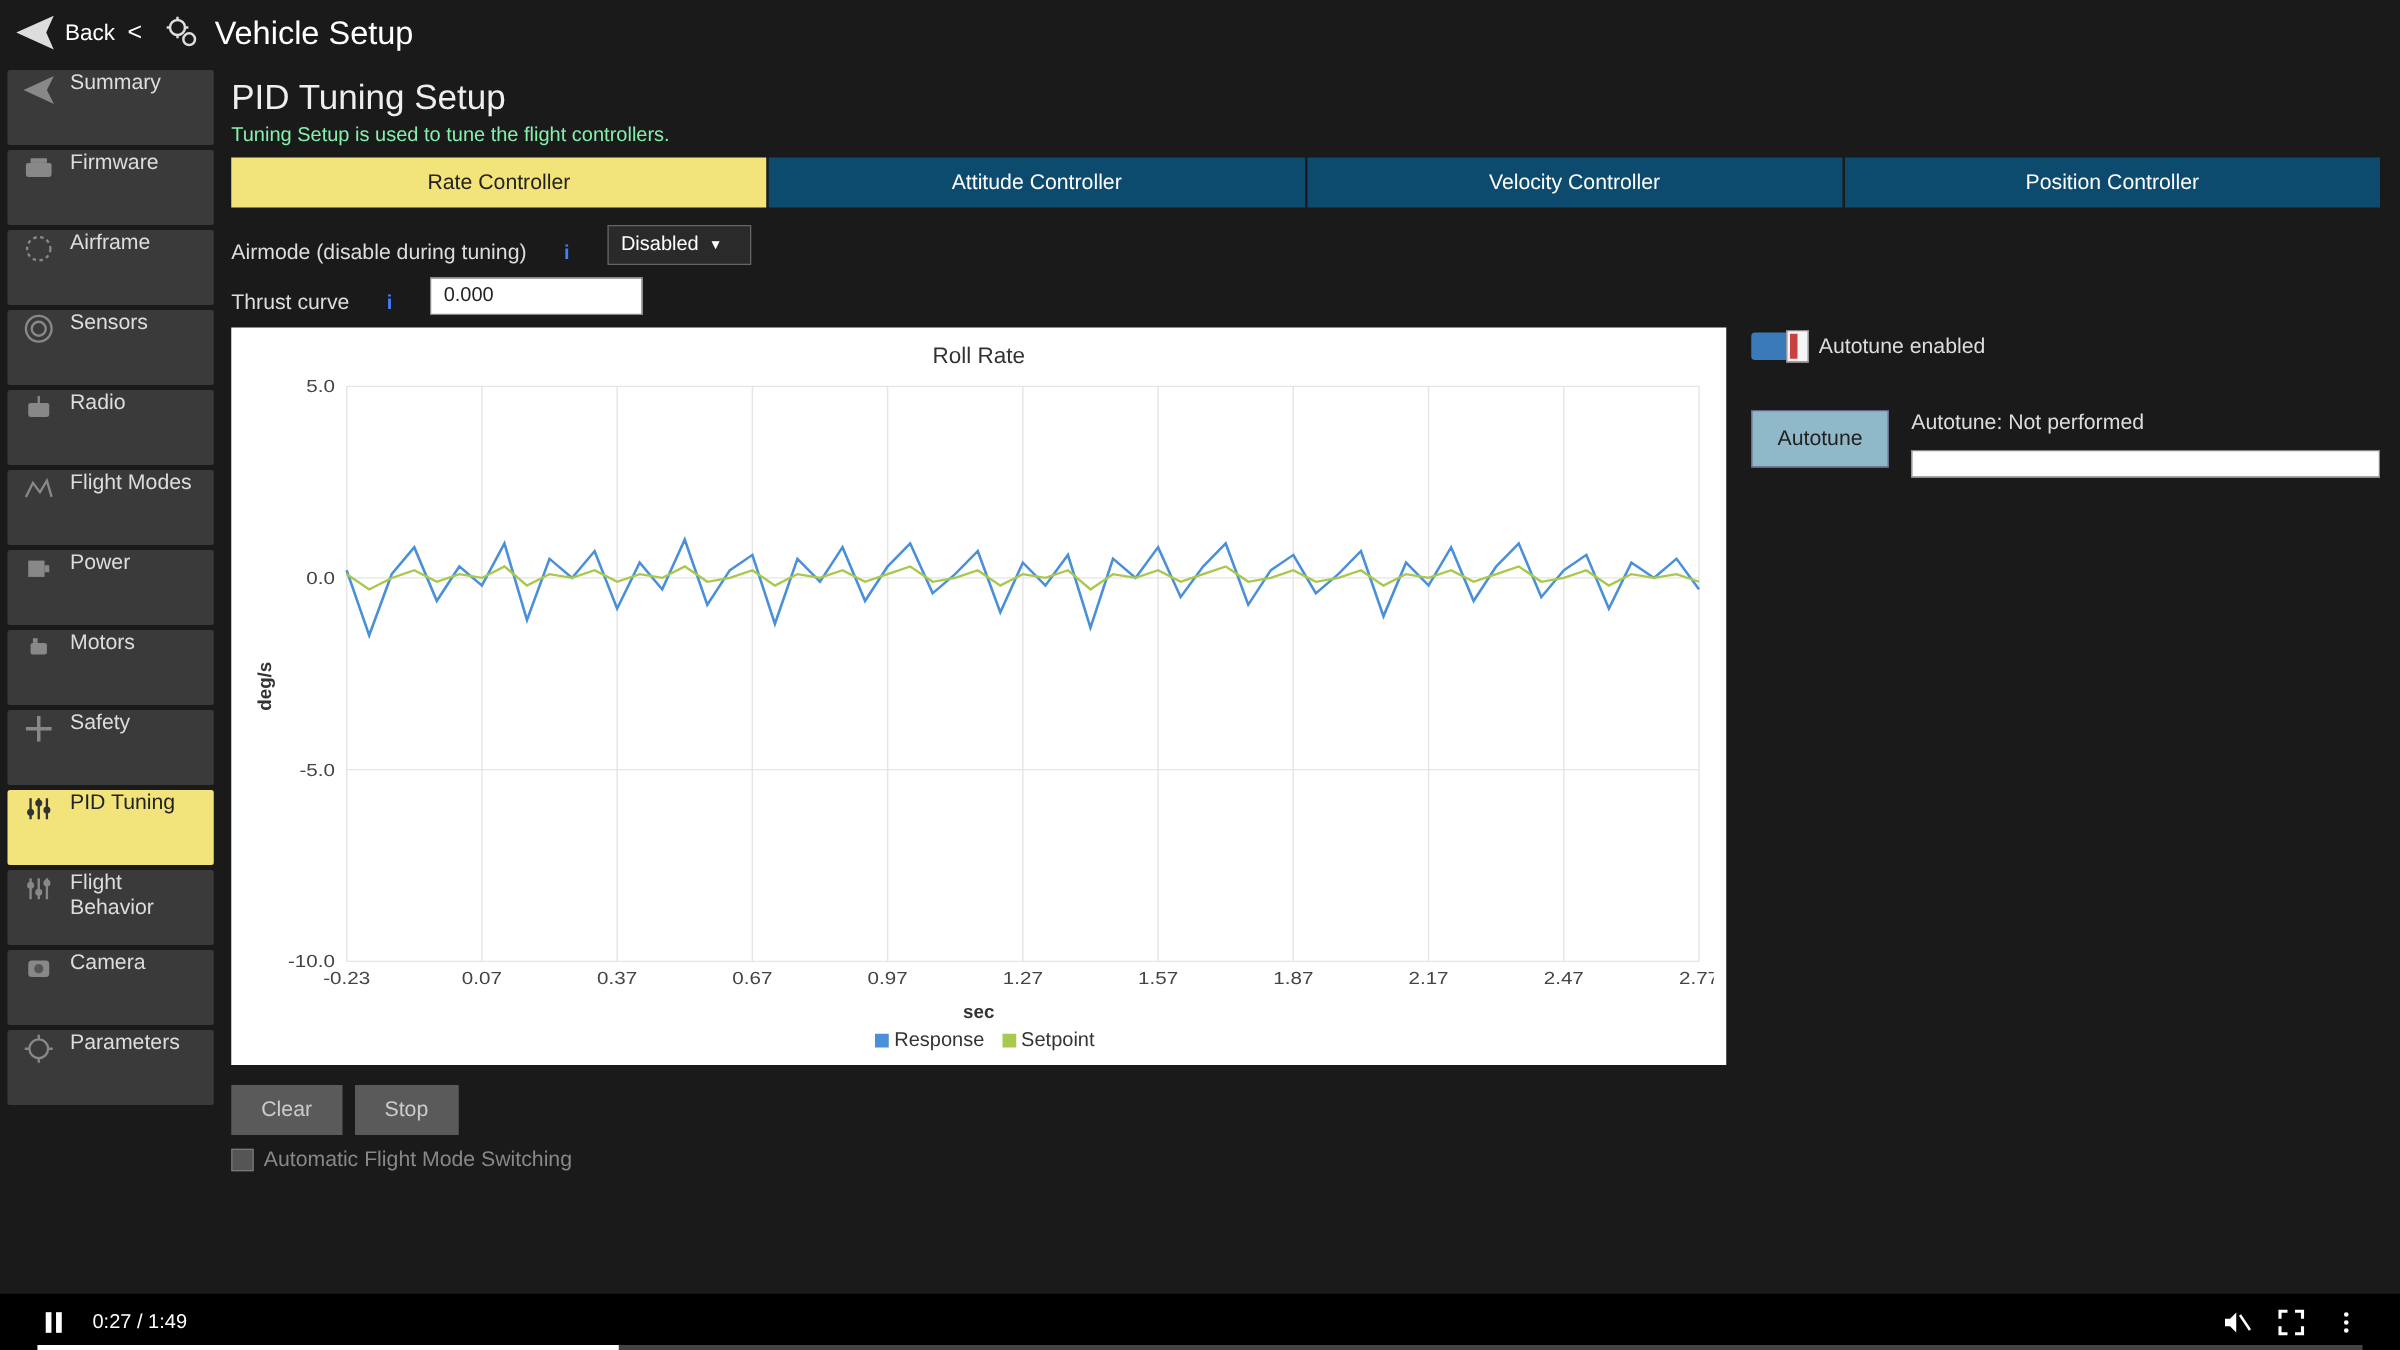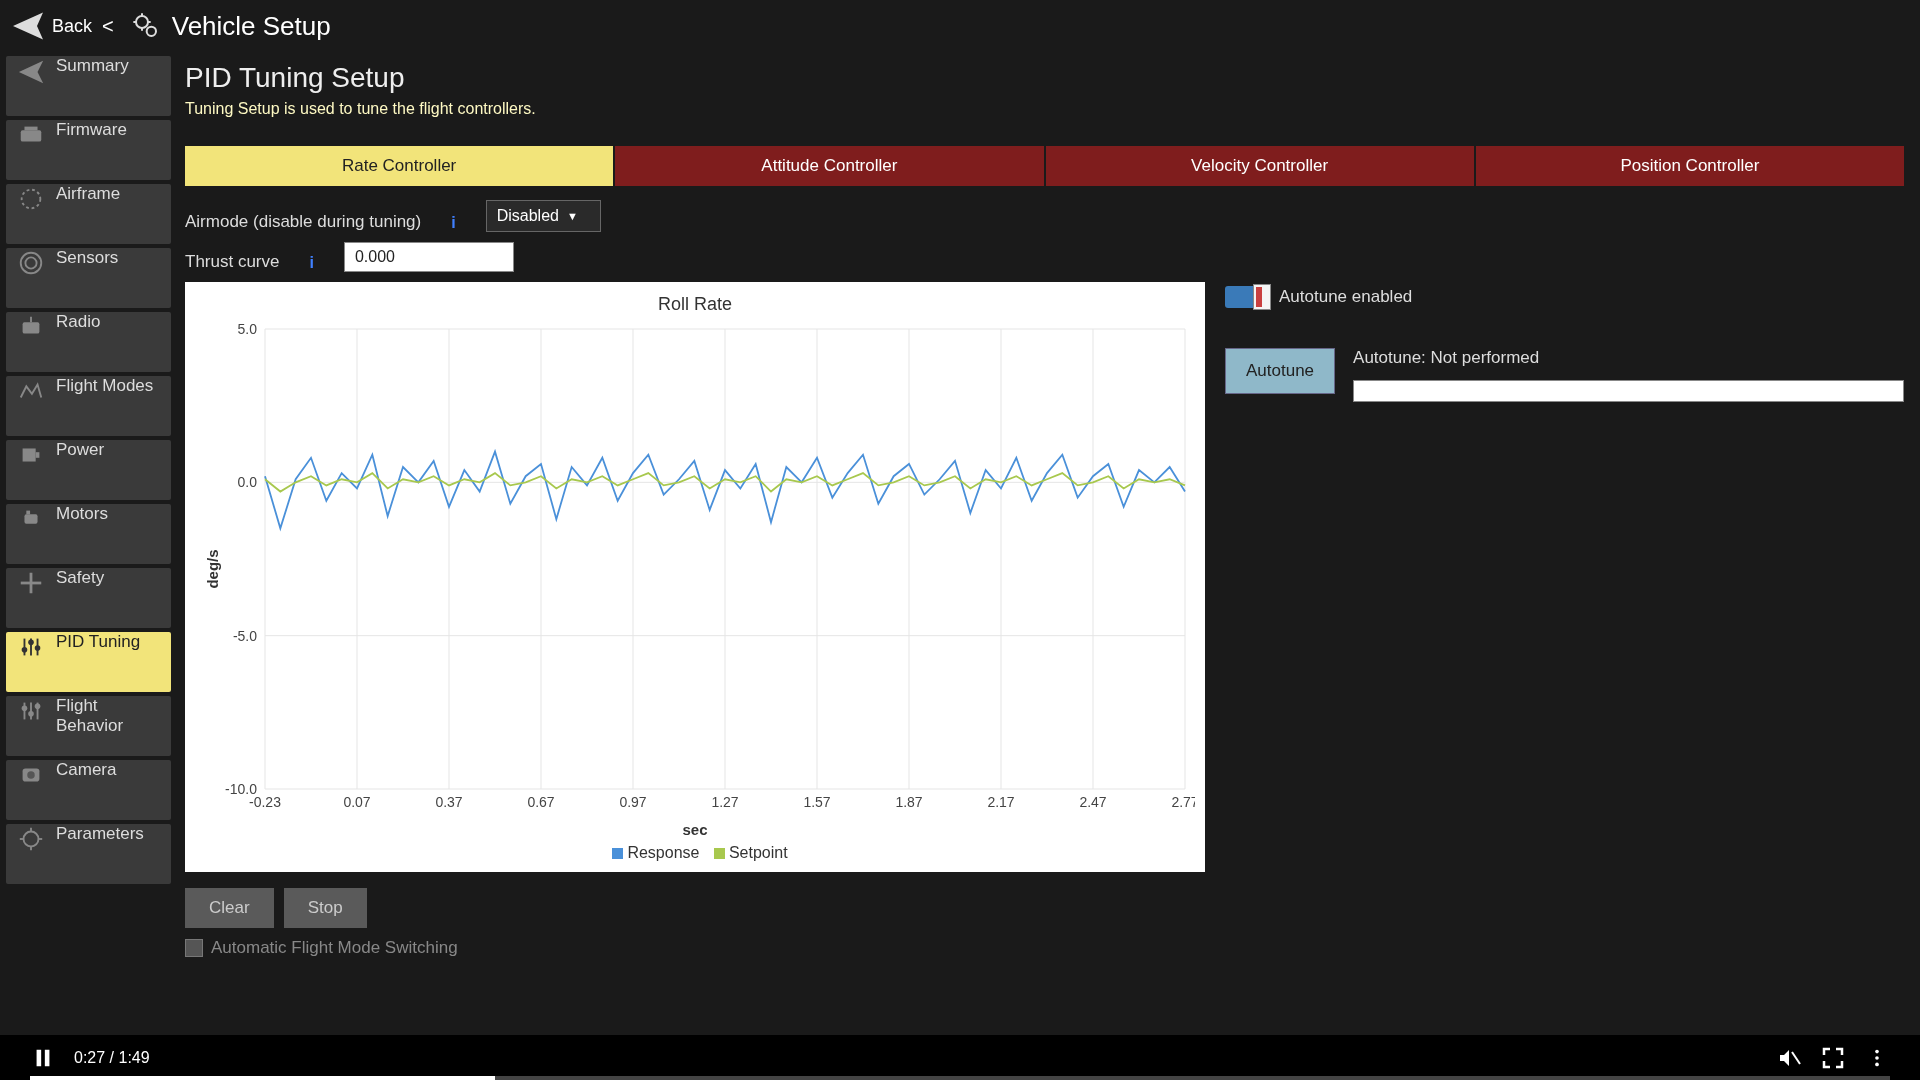--- a/index.html
+++ b/index.html
@@ -24,7 +24,7 @@
 
 .content { flex: 1; padding: 10px 16px 10px 10px; overflow: hidden; }
 .page-title { font-size: 28px; color: #eee; margin-bottom: 6px; }
-.page-desc { font-size: 16px; color: #fef9c3; margin-bottom: 28px; }
+.page-desc { font-size: 16px; color: #86efac; margin-bottom: 8px; }
 
 .tabs { display: flex; gap: 2px; margin-bottom: 14px; }
 .tab { flex: 1; background: #7f1d1d; color: #fff; text-align: center; padding: 10px 8px; font-size: 17px; cursor: pointer; }

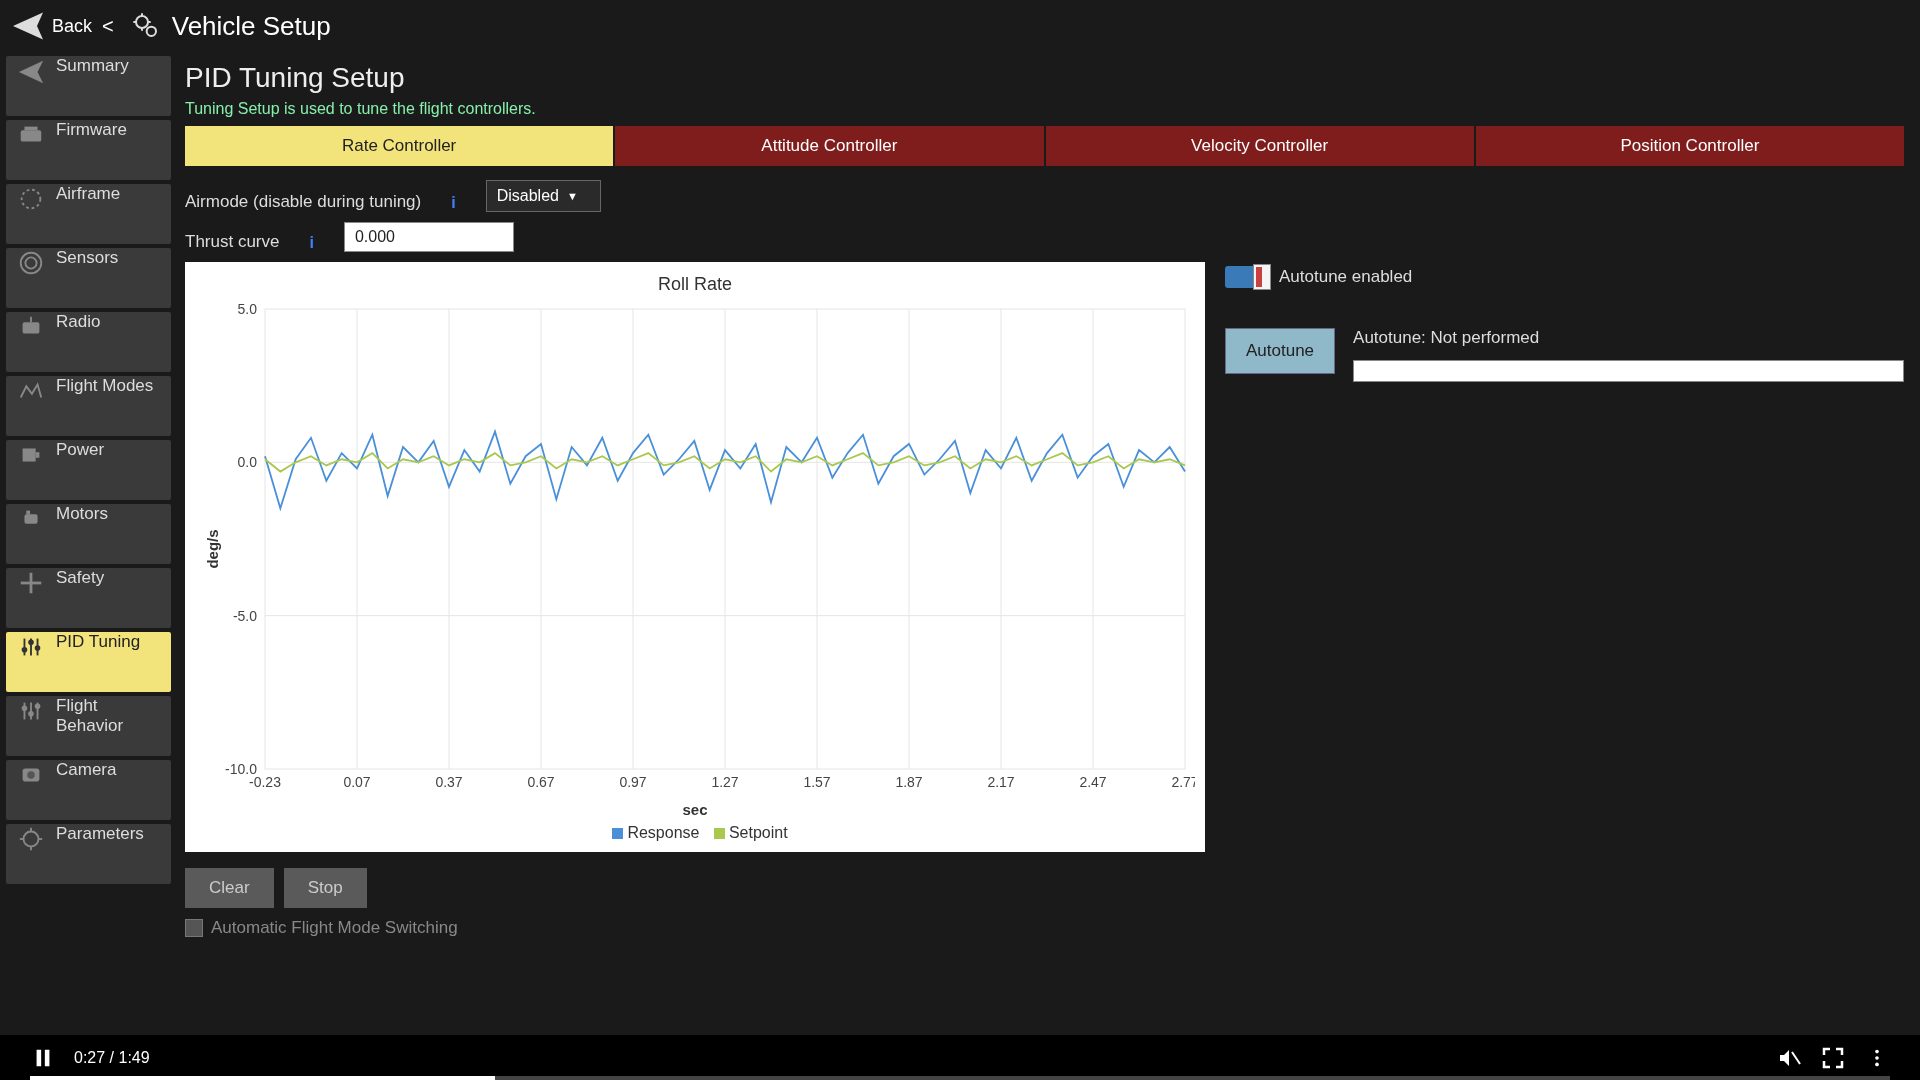--- a/index.html
+++ b/index.html
@@ -27,7 +27,7 @@
 .page-desc { font-size: 16px; color: #86efac; margin-bottom: 8px; }
 
 .tabs { display: flex; gap: 2px; margin-bottom: 14px; }
-.tab { flex: 1; background: #7f1d1d; color: #fff; text-align: center; padding: 10px 8px; font-size: 17px; cursor: pointer; }
+.tab { flex: 1; background: #0c4a6e; color: #fff; text-align: center; padding: 10px 8px; font-size: 17px; cursor: pointer; }
 .tab.active { background: #f2e47a; color: #222; }
 
 .controls-row { display: flex; align-items: flex-end; gap: 26px; margin-bottom: 10px; }

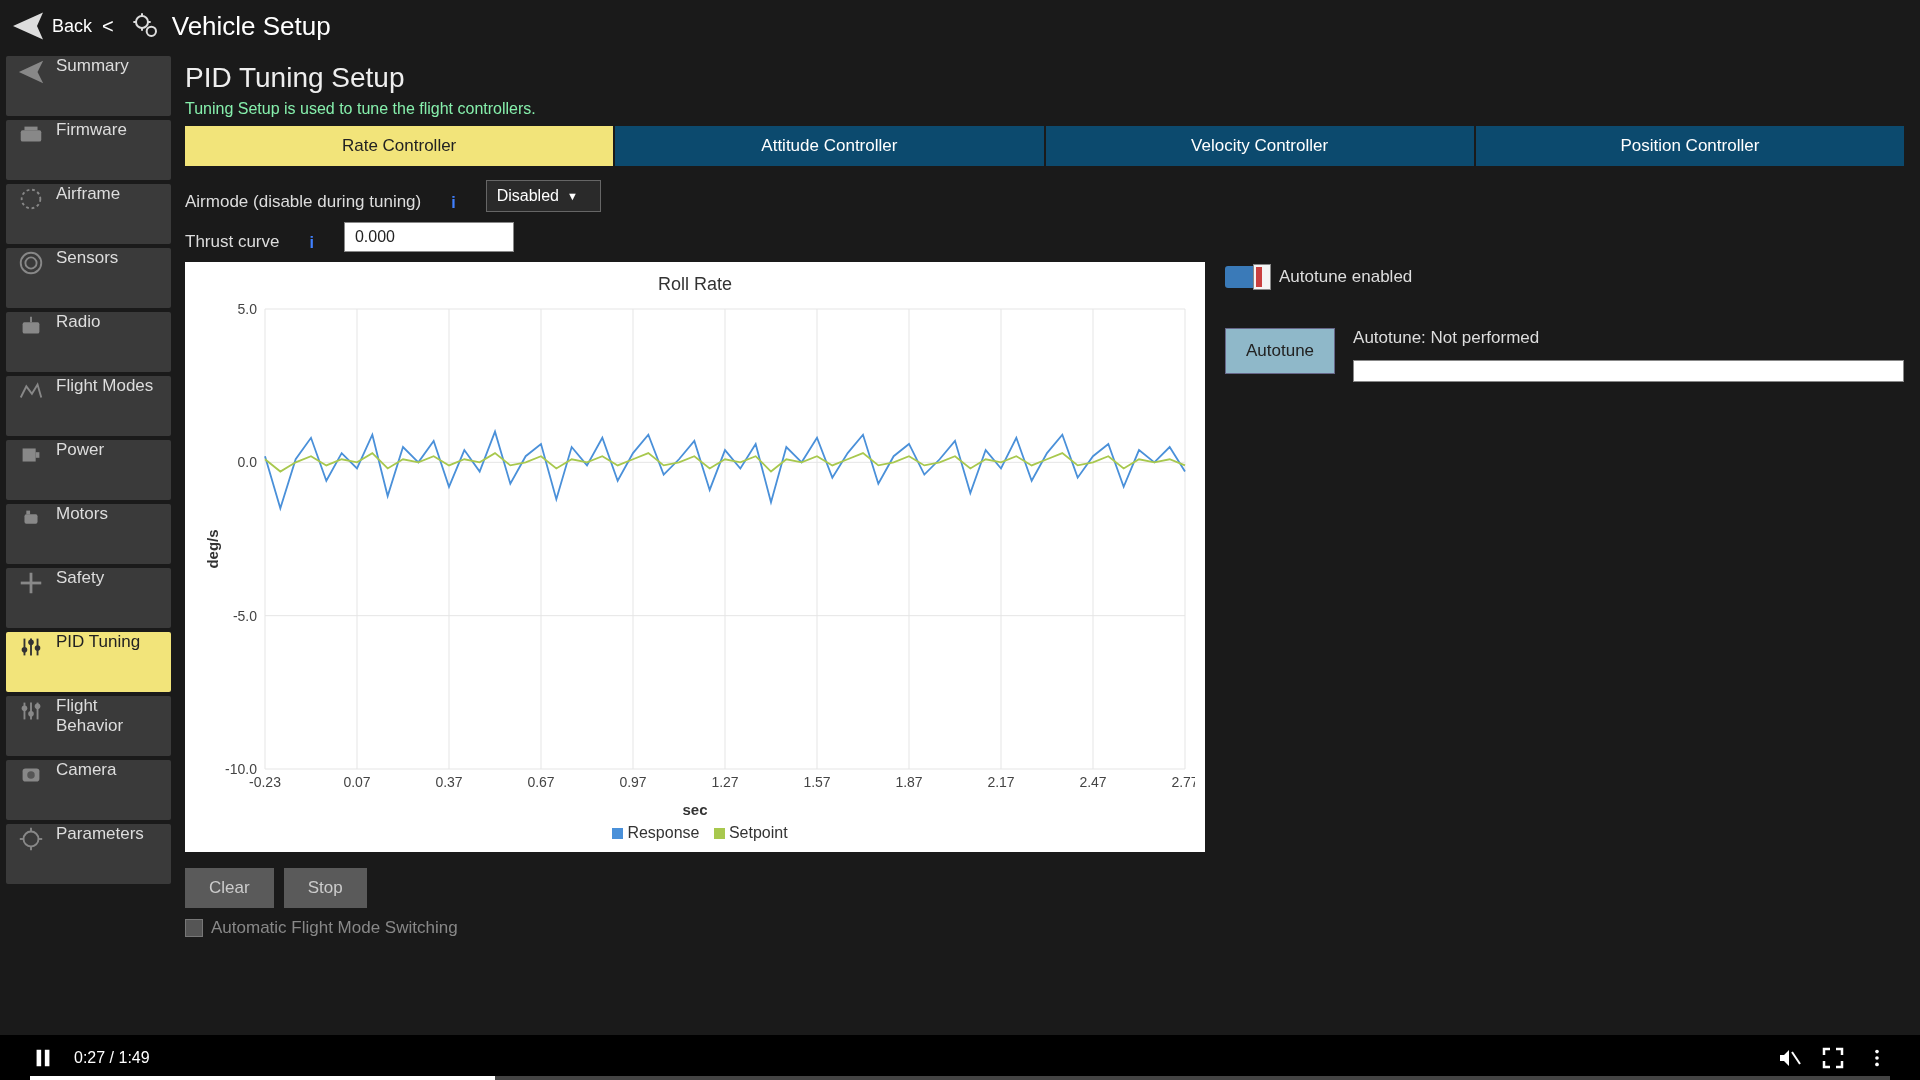--- a/index.html
+++ b/index.html
@@ -39,7 +39,7 @@
 
 .body-row { display: flex; gap: 20px; align-items: flex-start; }
 
-.chart-panel { background: #fff; width: 1020px; padding: 12px 10px 10px 10px; }
+.chart-panel { background: #fff; width: 1196px; padding: 12px 10px 10px 10px; }
 .chart-title { text-align: center; color: #333; font-size: 18px; margin-bottom: 4px; }
 .chart-wrap { position: relative; height: 500px; }
 .ylabel { position: absolute; left: -2px; top: 50%; transform: translateY(-50%) rotate(-90deg); font-size: 15px; color: #333; font-weight: bold; }

